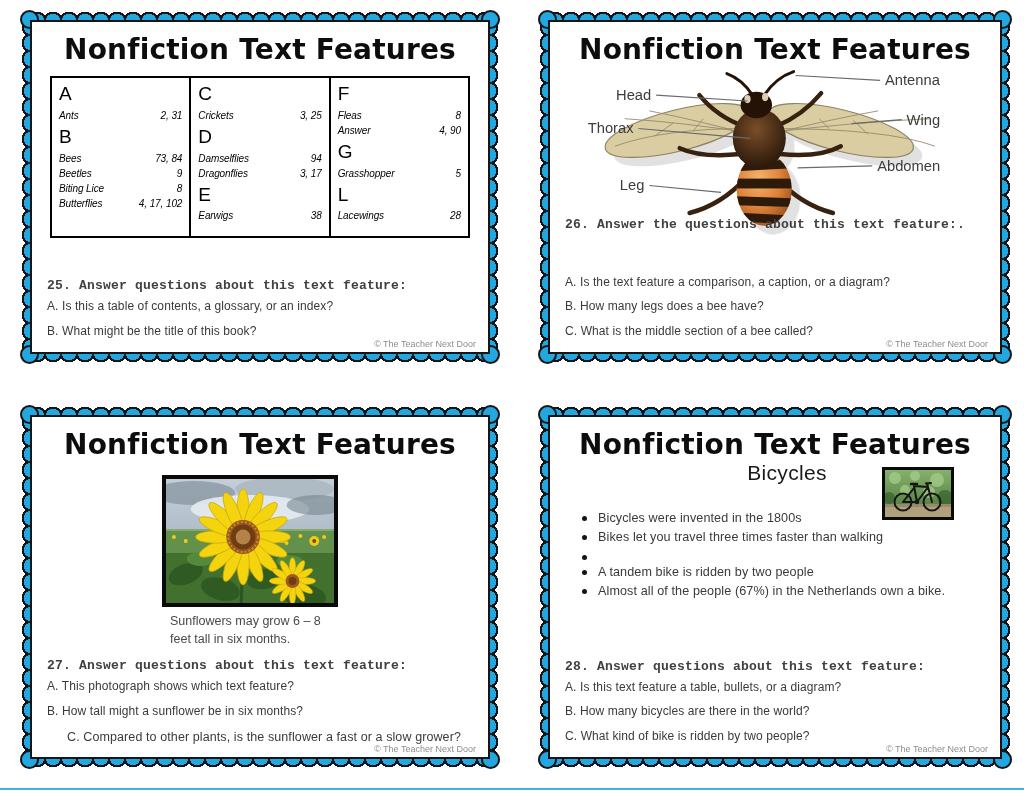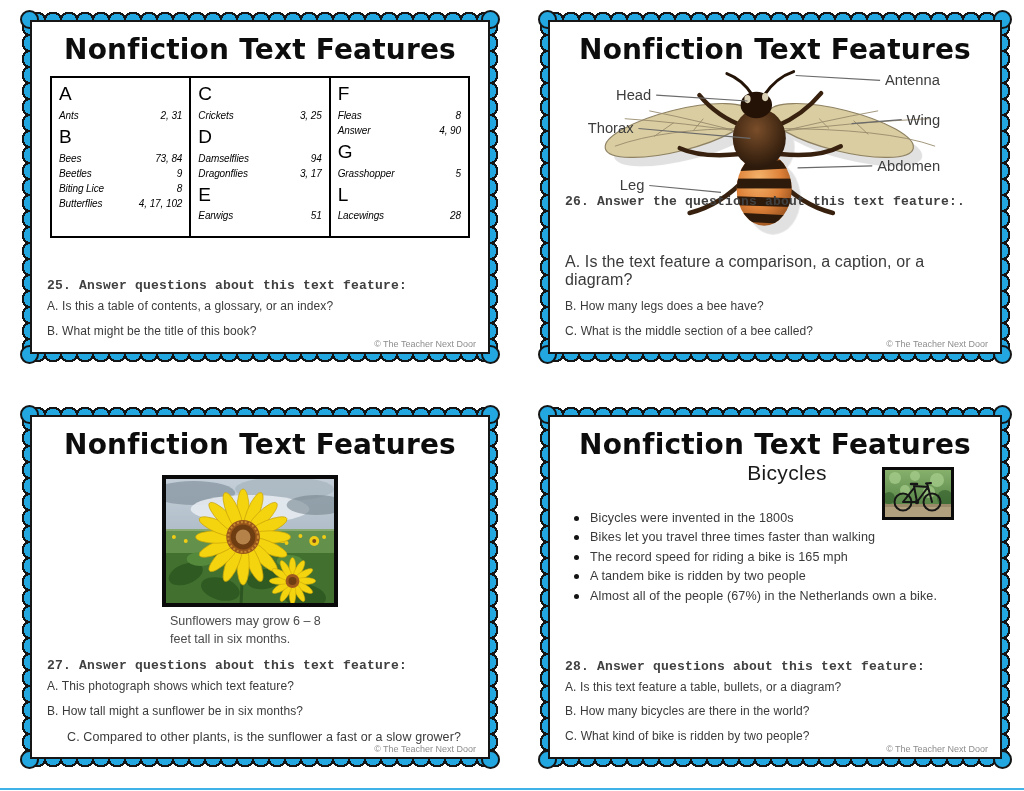--- a/index.html
+++ b/index.html
@@ -143,7 +143,7 @@
             <div class="index-letter">E</div>
             <div class="index-entry">
               <span class="entry-name">Earwigs</span>
-              <span class="entry-pages">51</span>
+              <span class="entry-pages">38</span>
             </div>
           </div>
           <div class="index-col">

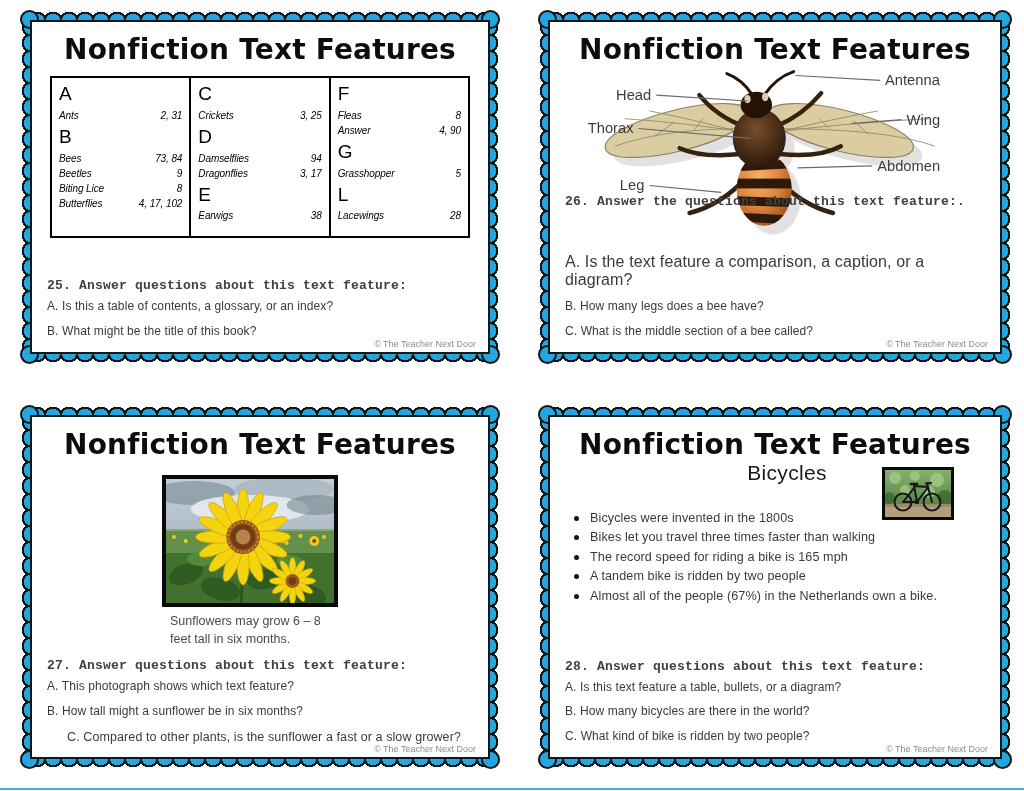--- a/index.html
+++ b/index.html
@@ -47,7 +47,7 @@
   .q{font-family:"Liberation Sans",sans-serif;font-size:12px;color:#3a3a3a;
     letter-spacing:0.1px;margin-bottom:11px;line-height:1.15;}
   .q:last-child{margin-bottom:0;}
-  .q-sm{font-size:16px;margin-top:44px;}
+  .q-sm{font-size:12px;margin-top:44px;}
   .q-xs{font-size:12.5px;margin-left:20px;}
   .credit{position:absolute;right:12px;bottom:3px;font-size:9px;color:#8d8d8d;z-index:3;}
 

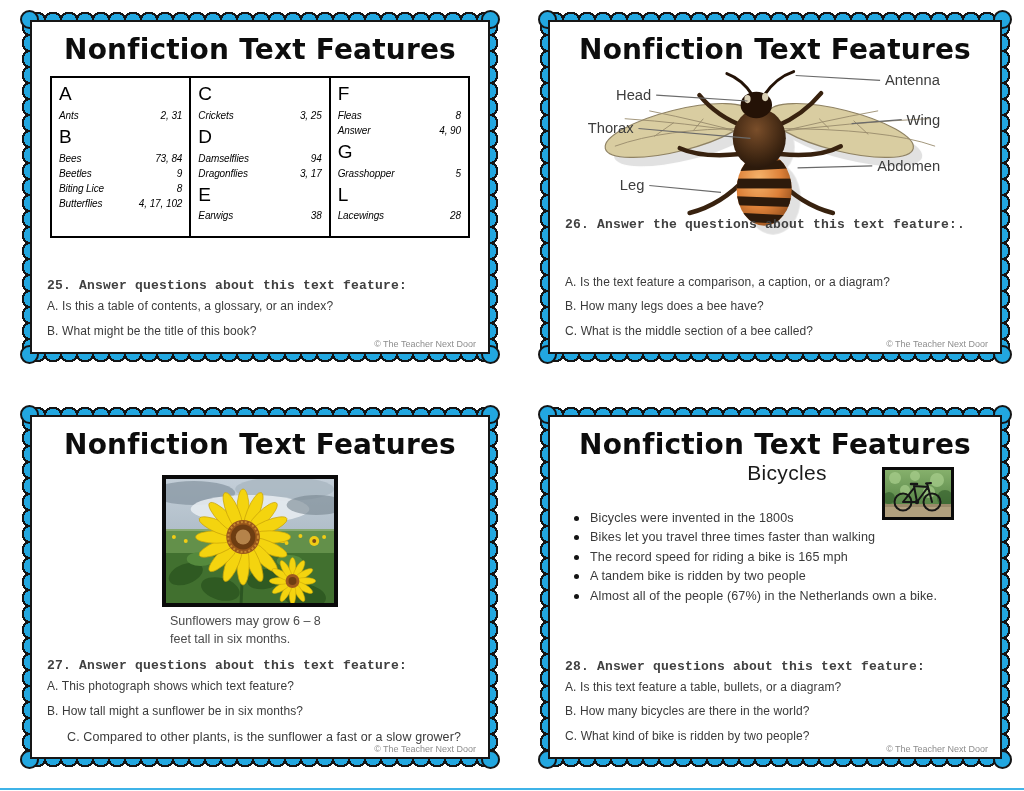--- a/index.html
+++ b/index.html
@@ -79,7 +79,7 @@
   .bike-frame{position:absolute;top:50px;right:46px;width:72px;height:53px;
     border:3px solid #0a0a0a;box-sizing:border-box;background:#6d9c57;}
   .bike-frame svg{display:block;width:100%;height:100%;}
-  .bullets{position:absolute;top:94px;left:24px;right:8px;}
+  .bullets{position:absolute;top:94px;left:32px;right:8px;}
   .bullet-item{display:flex;gap:11px;margin-bottom:5px;}
   .bullet-dot{width:5px;height:5px;border-radius:50%;background:#141414;margin-top:5px;flex-shrink:0;}
   .bullet-text{font-size:12.6px;line-height:1.15;color:#3a3a3a;letter-spacing:0.1px;}

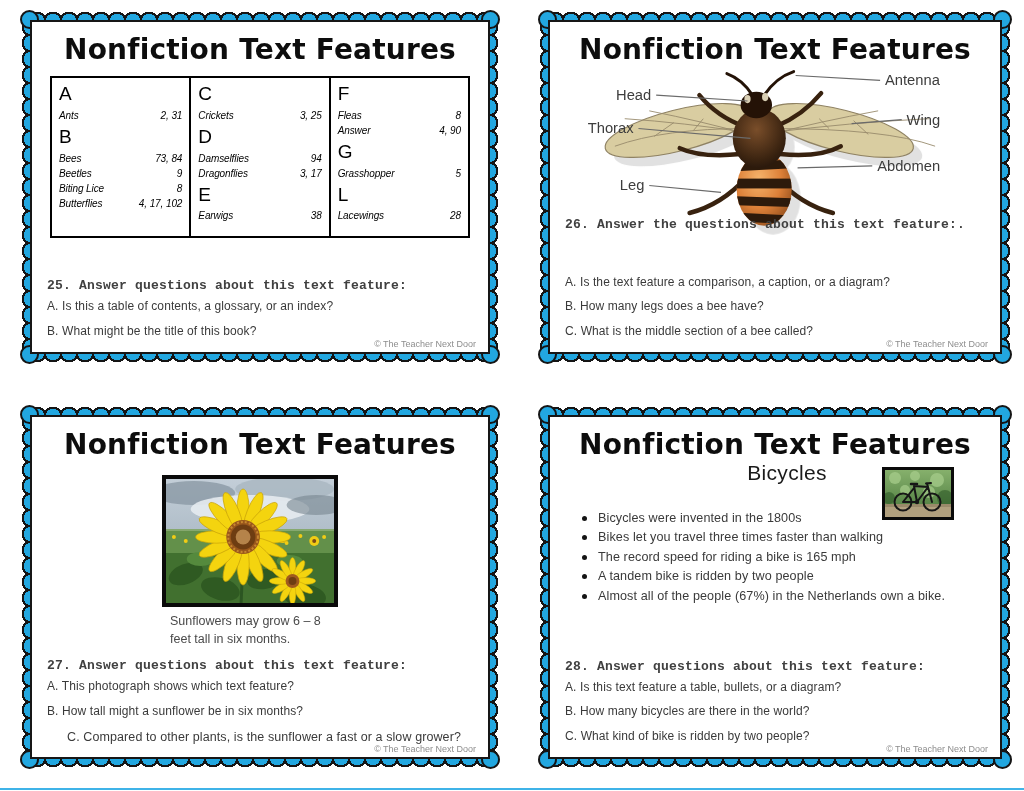--- a/index.html
+++ b/index.html
@@ -454,7 +454,6 @@
           </div>
           <div class="bullet-item">
             <span class="bullet-dot"></span>
-            <span class="bullet-text">The record speed for riding a bike is 165 mph</span>
           </div>
           <div class="bullet-item">
             <span class="bullet-dot"></span>

